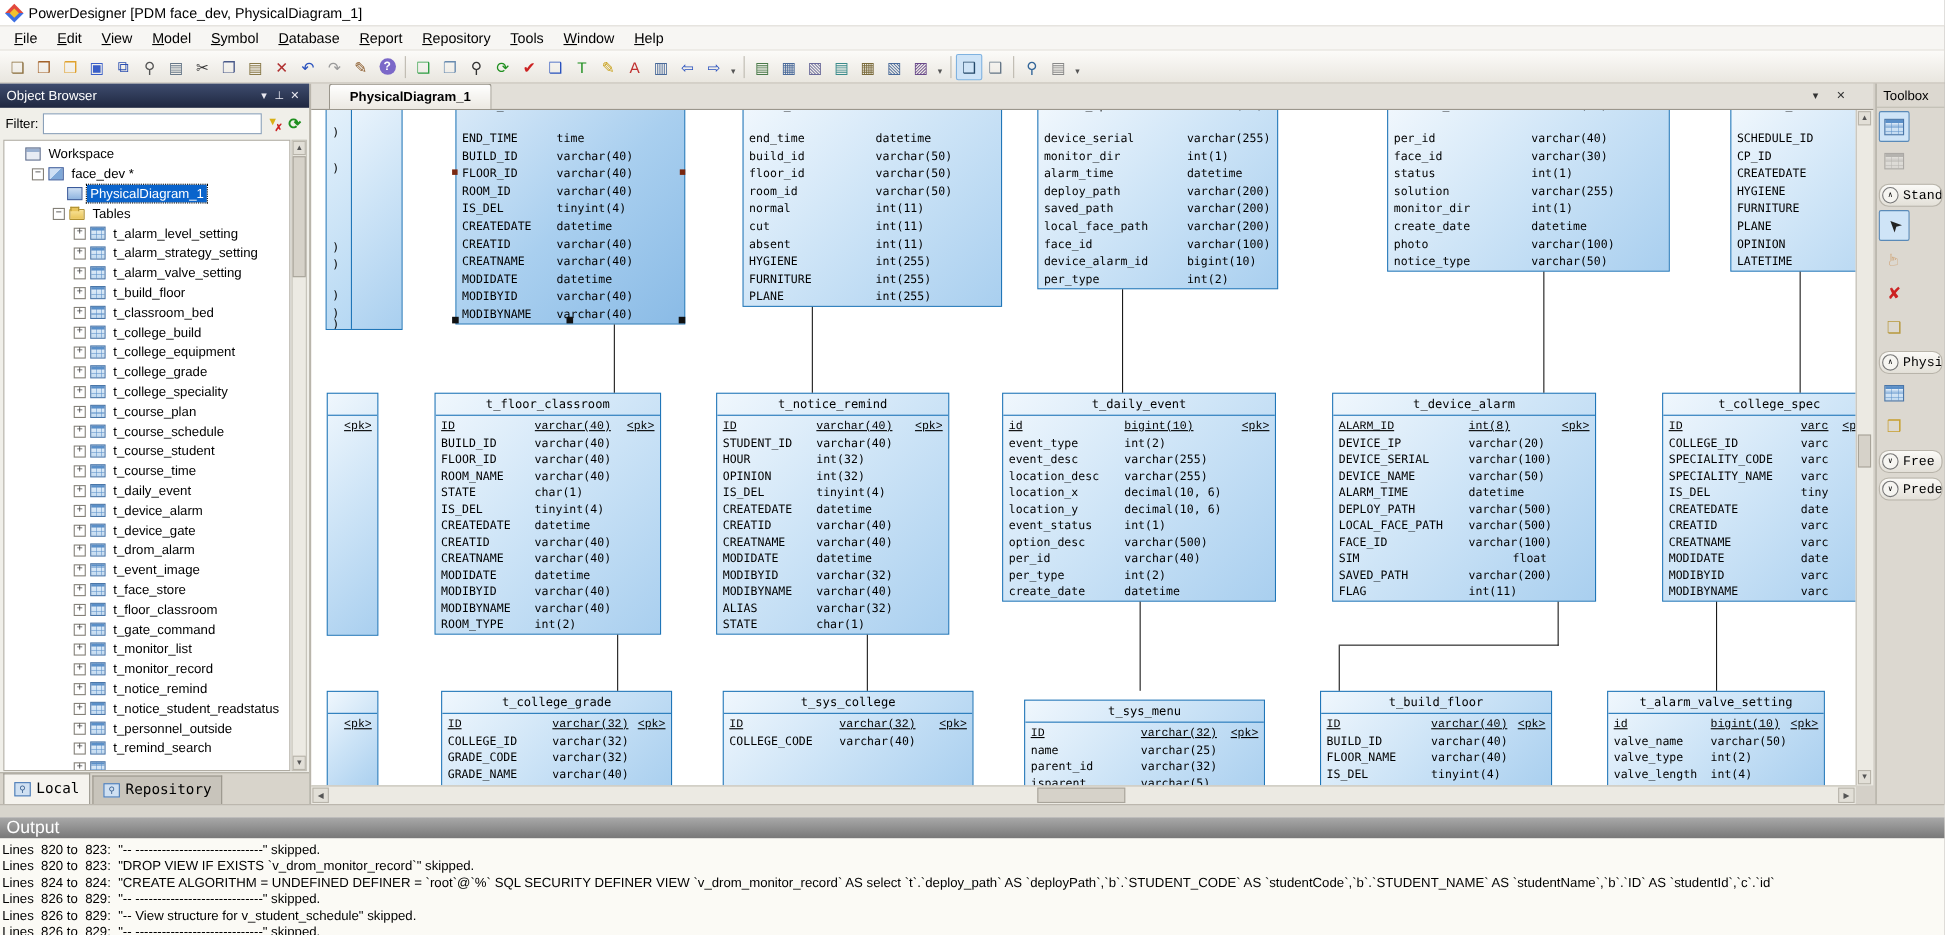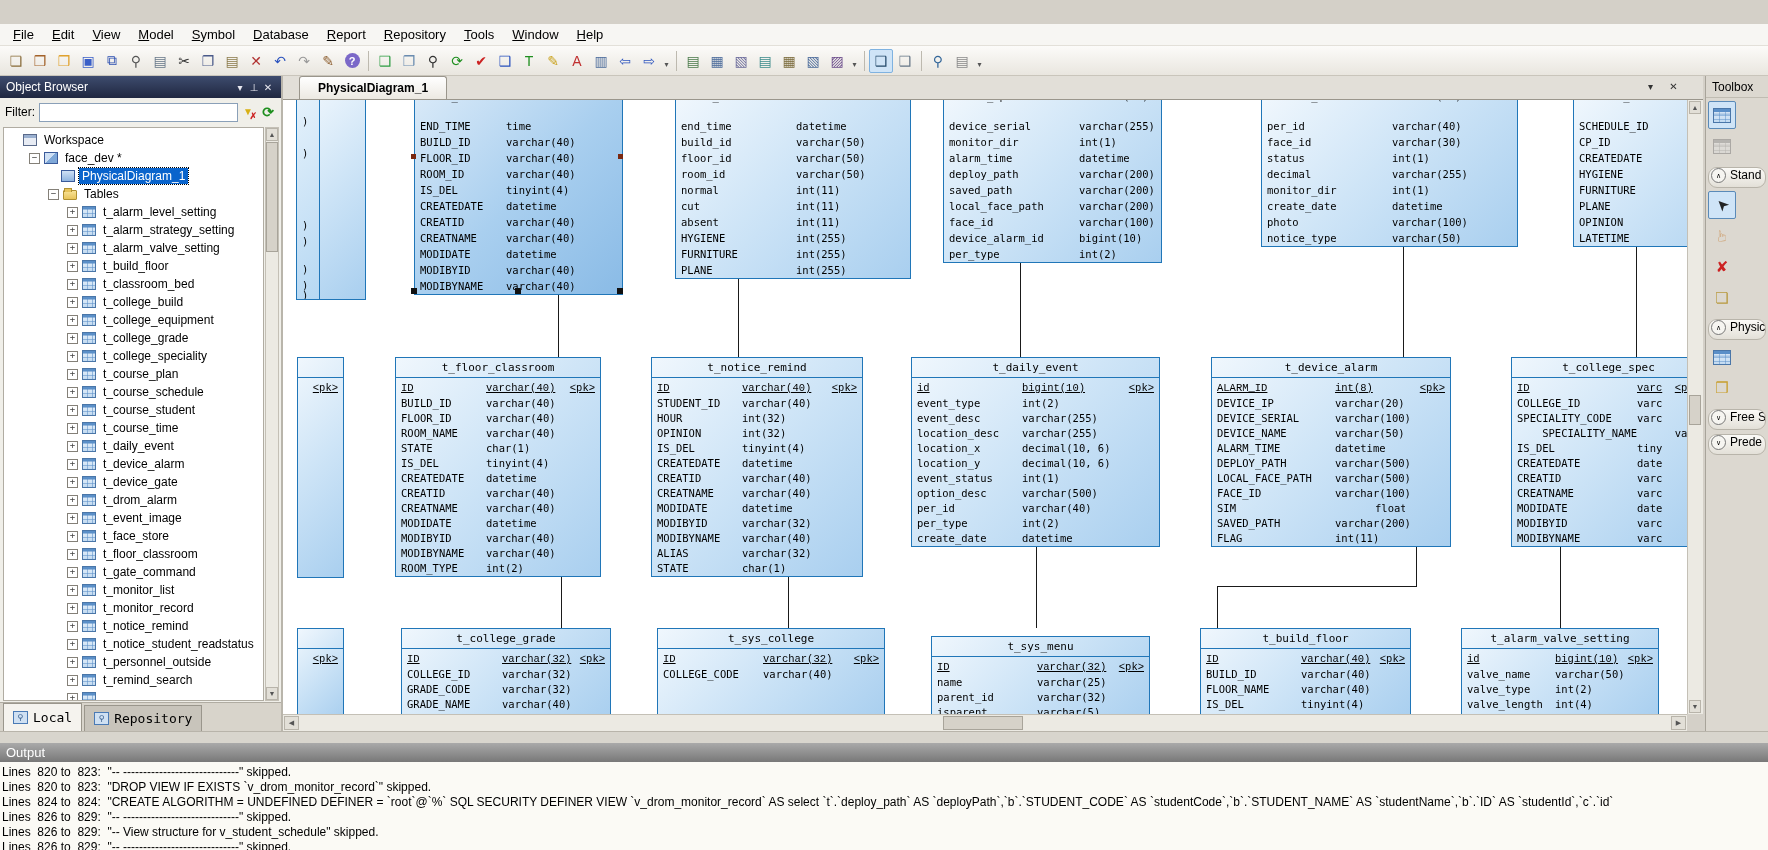--- a/index.html
+++ b/index.html
@@ -135,6 +135,10 @@
 <body>
 
 <div id="app">
+  <div id="titlebar">
+    <span class="logo"></span>
+    <span>PowerDesigner [PDM face_dev, PhysicalDiagram_1]</span>
+  </div>
   <div id="menubar">
       <span class="mitem"><u>F</u>ile</span>
       <span class="mitem"><u>E</u>dit</span>

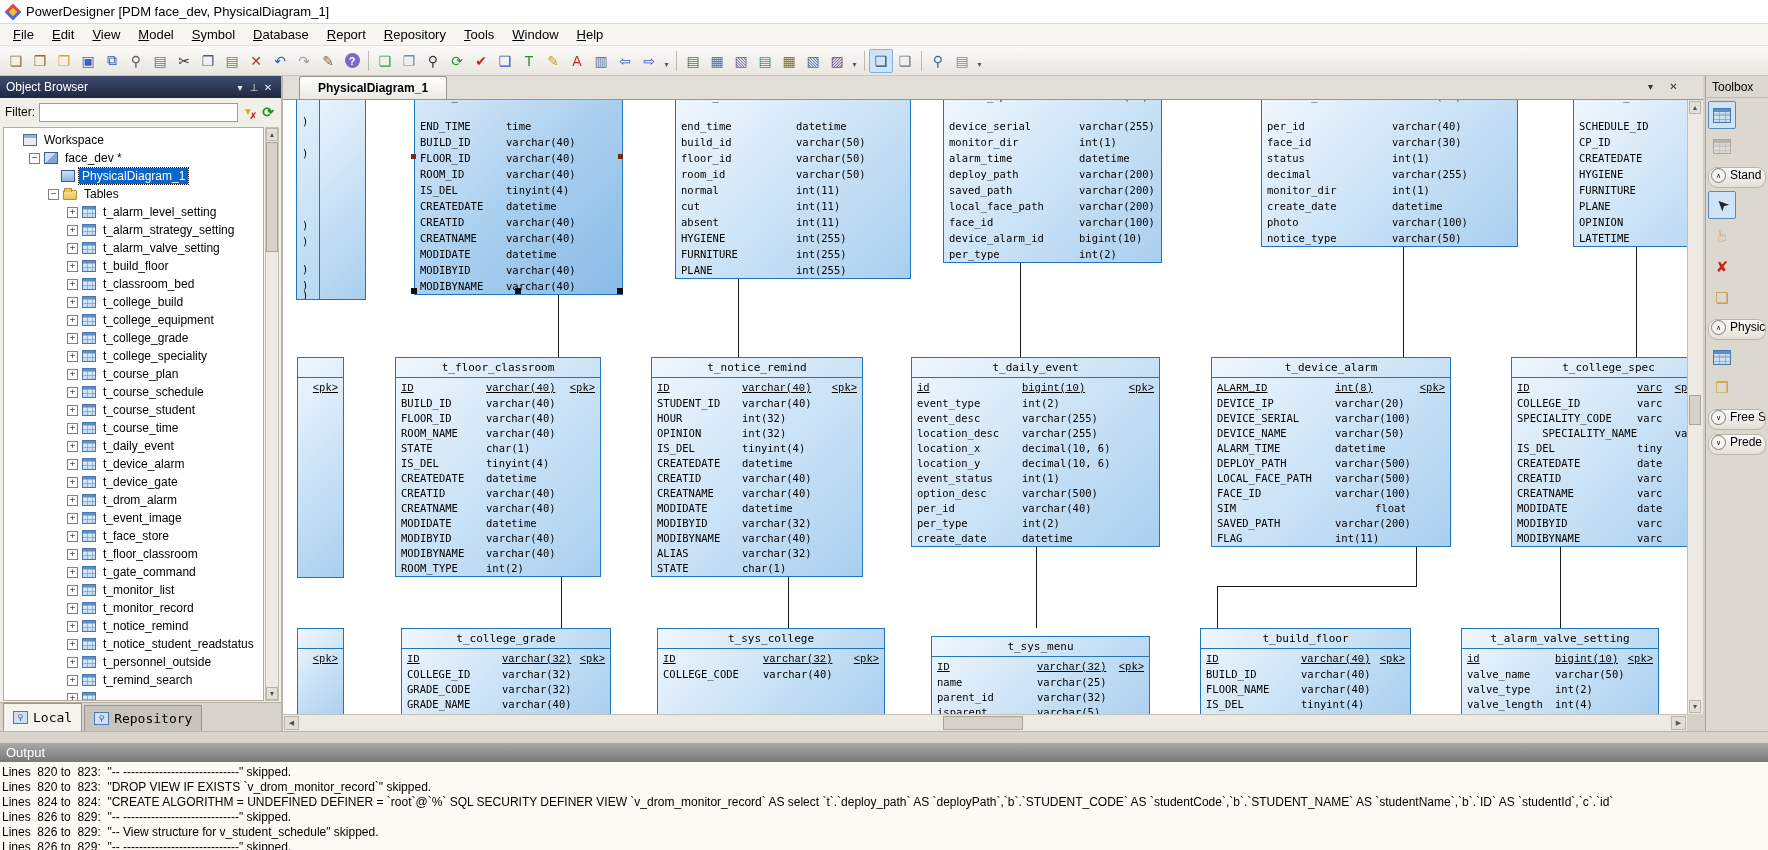--- a/index.html
+++ b/index.html
@@ -704,7 +704,7 @@
                 <span class="cpk"></span>
               </div>
               <div class="trow" style="grid-template-columns: 125px 1fr auto; height: 16px; line-height: 16px;">
-                <span class="cn">decimal</span>
+                <span class="cn">solution</span>
                 <span class="ct">varchar(255)</span>
                 <span class="cpk"></span>
               </div>

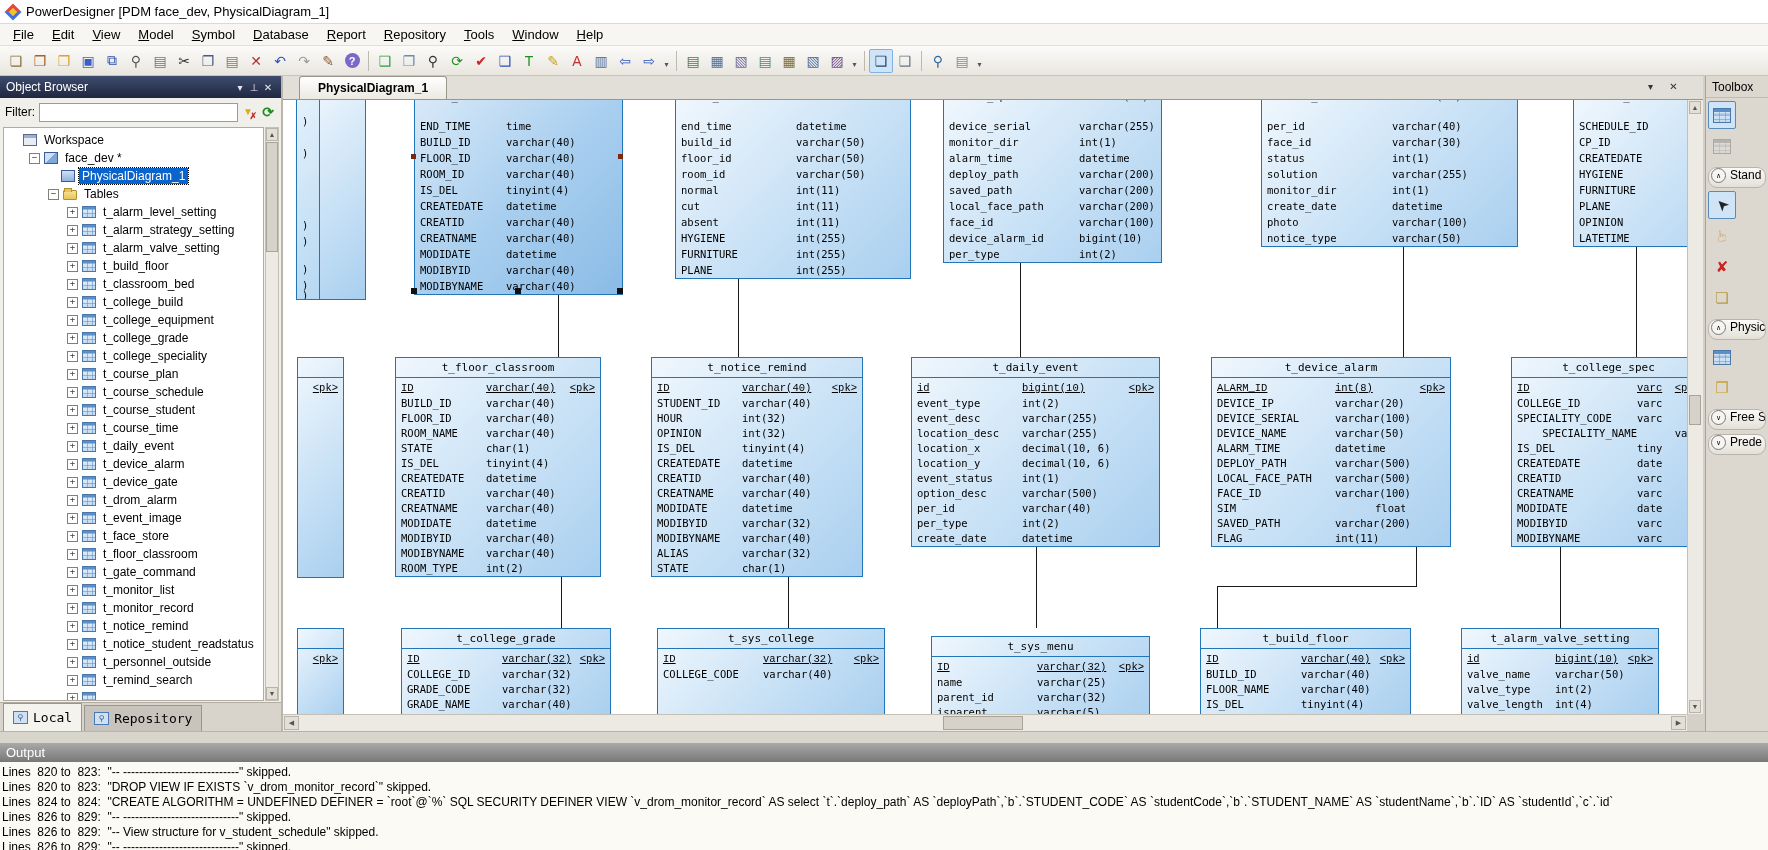--- a/index.html
+++ b/index.html
@@ -119,8 +119,8 @@
       linear-gradient(90deg,transparent 0 5px,rgba(90,143,200,.5) 5px 6px,transparent 6px 11px,rgba(90,143,200,.5) 11px 12px,transparent 12px),
       linear-gradient(#e7f1fb,#c2daf0);}
   .gicon.dim{opacity:.45;filter:grayscale(1);}
-  .tbx-grp{margin:4px 2px 0;height:19px;display:flex;align-items:flex-start;gap:4px;padding:0 2px;
-    background:linear-gradient(#fbfaf7,#e3e0d8);border:1px solid #b8b4aa;border-radius:9px;white-space:nowrap;overflow:hidden;}
+  .tbx-grp{margin:4px 2px 0;height:19px;display:flex;align-items:center;gap:4px;padding:0 2px;
+    background:linear-gradient(#fbfaf7,#e3e0d8);border:1px solid #b8b4aa;border-radius:9px;white-space:nowrap;overflow:hidden;font-family:Liberation Mono, monospace;}
   .chev{width:13px;height:13px;border:1px solid #777;border-radius:50%;font-size:7px;display:flex;
     align-items:center;justify-content:center;background:#f6f5f1;flex:none;}
   

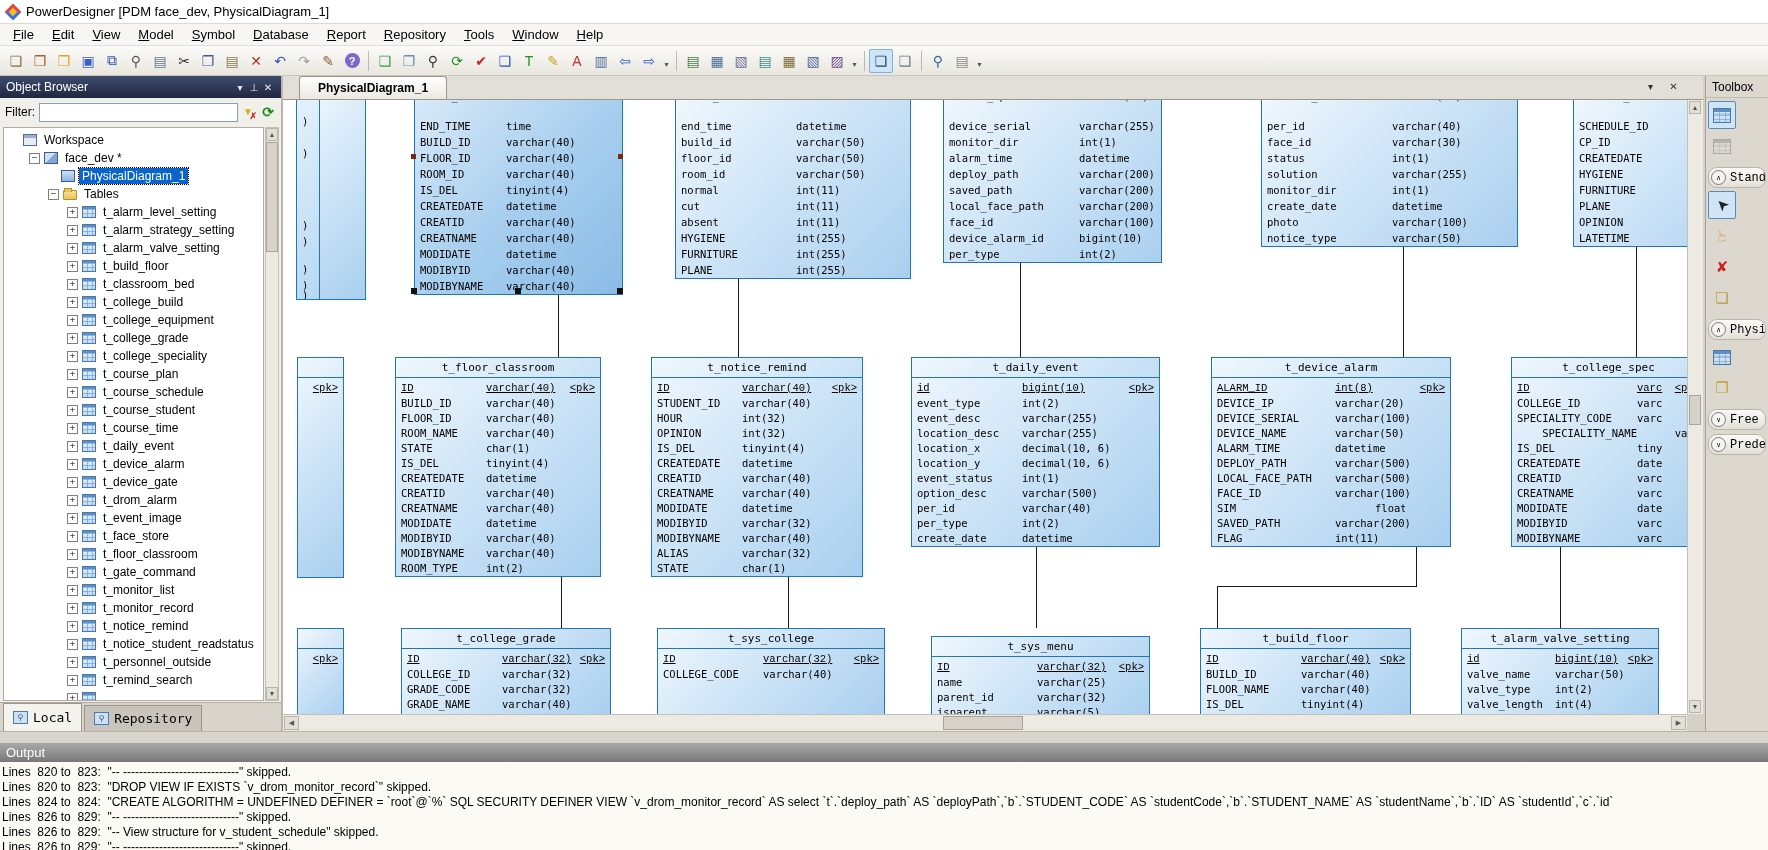--- a/index.html
+++ b/index.html
@@ -1067,7 +1067,7 @@
                 <span class="ct">varc</span>
                 <span class="cpk"></span>
               </div>
-              <div class="trow" style="grid-template-columns: 120px 1fr auto; height: 15px; line-height: 15px; text-align: right;">
+              <div class="trow" style="grid-template-columns: 120px 1fr auto; height: 15px; line-height: 15px;">
                 <span class="cn">SPECIALITY_NAME</span>
                 <span class="ct">varc</span>
                 <span class="cpk"></span>

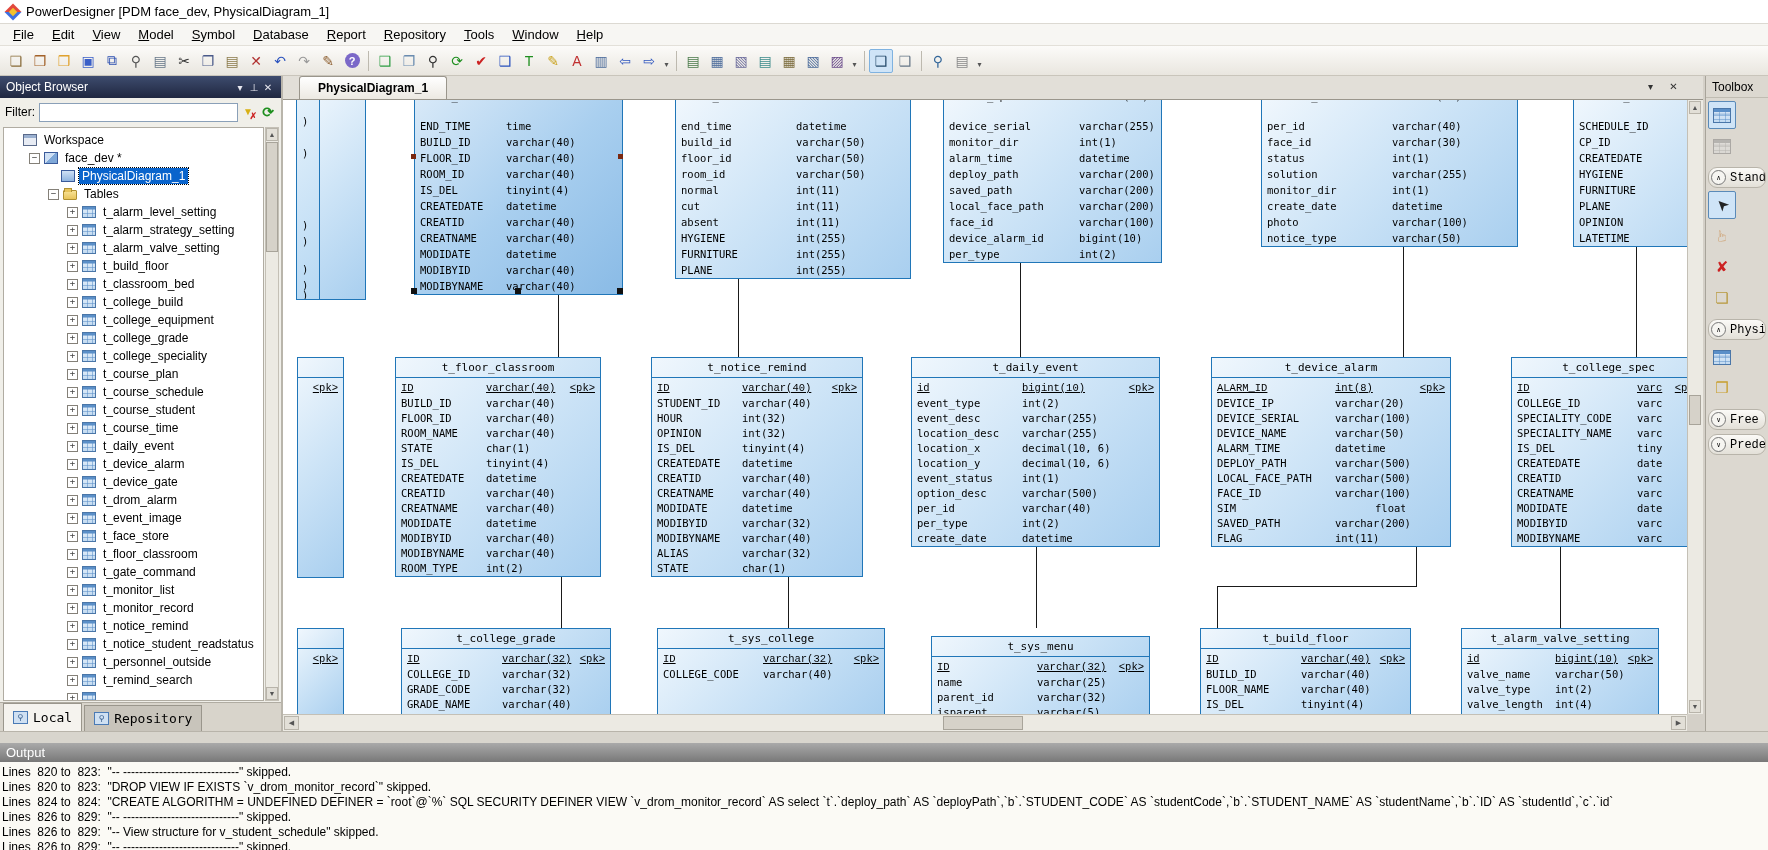--- a/index.html
+++ b/index.html
@@ -126,7 +126,7 @@
   
   #output{position:absolute;left:0;top:731px;width:1768px;height:119px;background:#fbfaf5;overflow:hidden;}
   .ostrip{height:12px;background:#d8d5cd;border-top:1px solid #b8b4aa;box-sizing:border-box;}
-  .ohdr{height:19px;background:linear-gradient(#a9a9a9,#787878);color:#fff;font-size:13px;
+  .ohdr{height:19px;background:linear-gradient(#a9a9a9,#787878);color:#fff;font-size:16px;
     display:flex;align-items:center;padding:0 6px;}
   .olines{padding:3px 2px 0;font-size:12px;}
   .oline{height:15px;line-height:15px;white-space:pre;overflow:hidden;}

